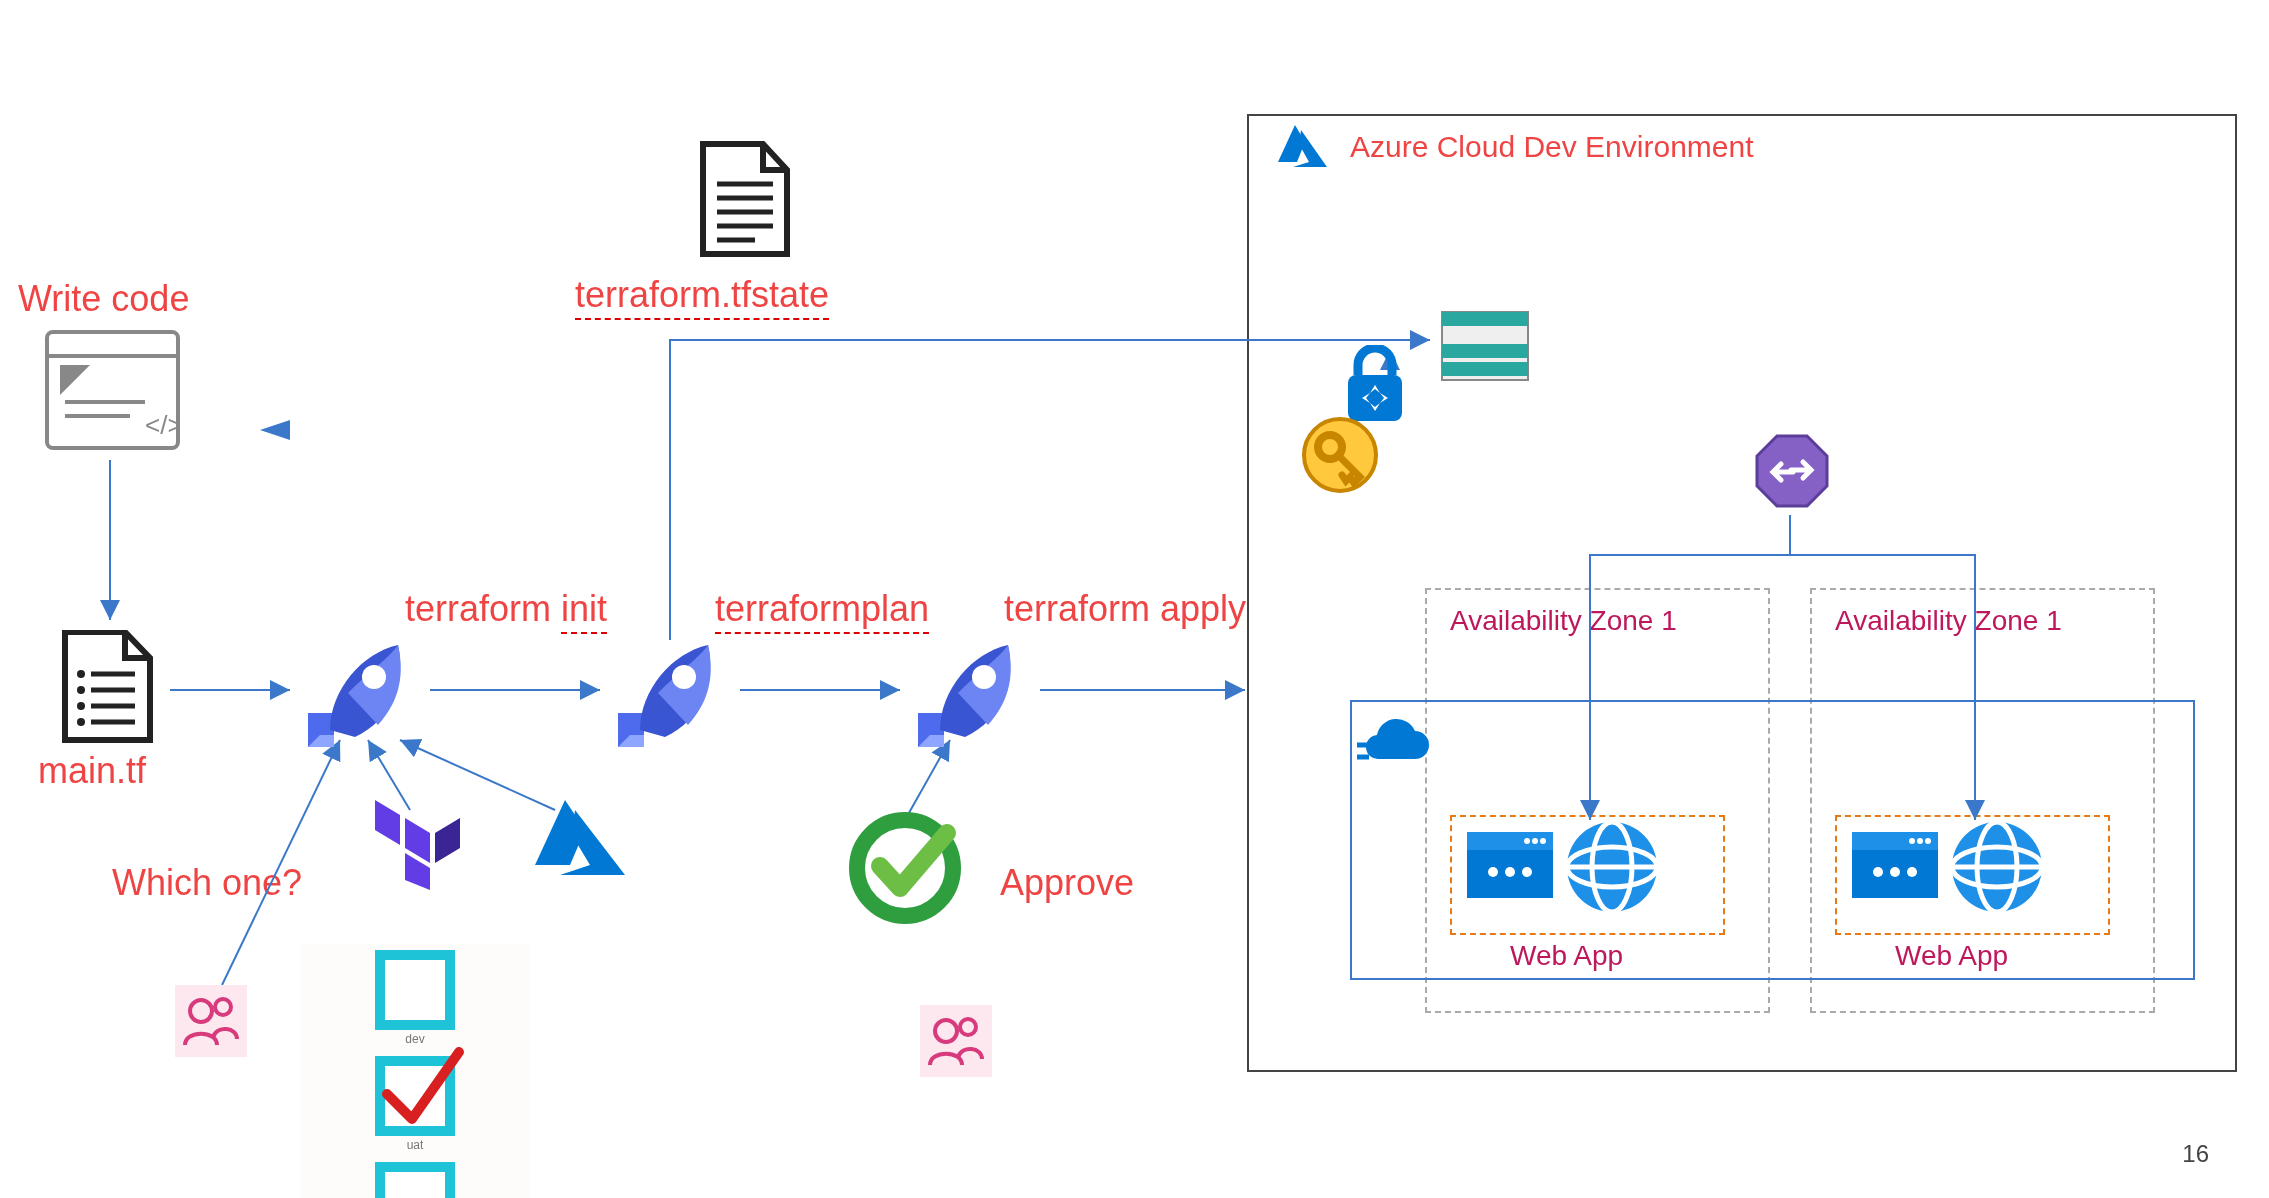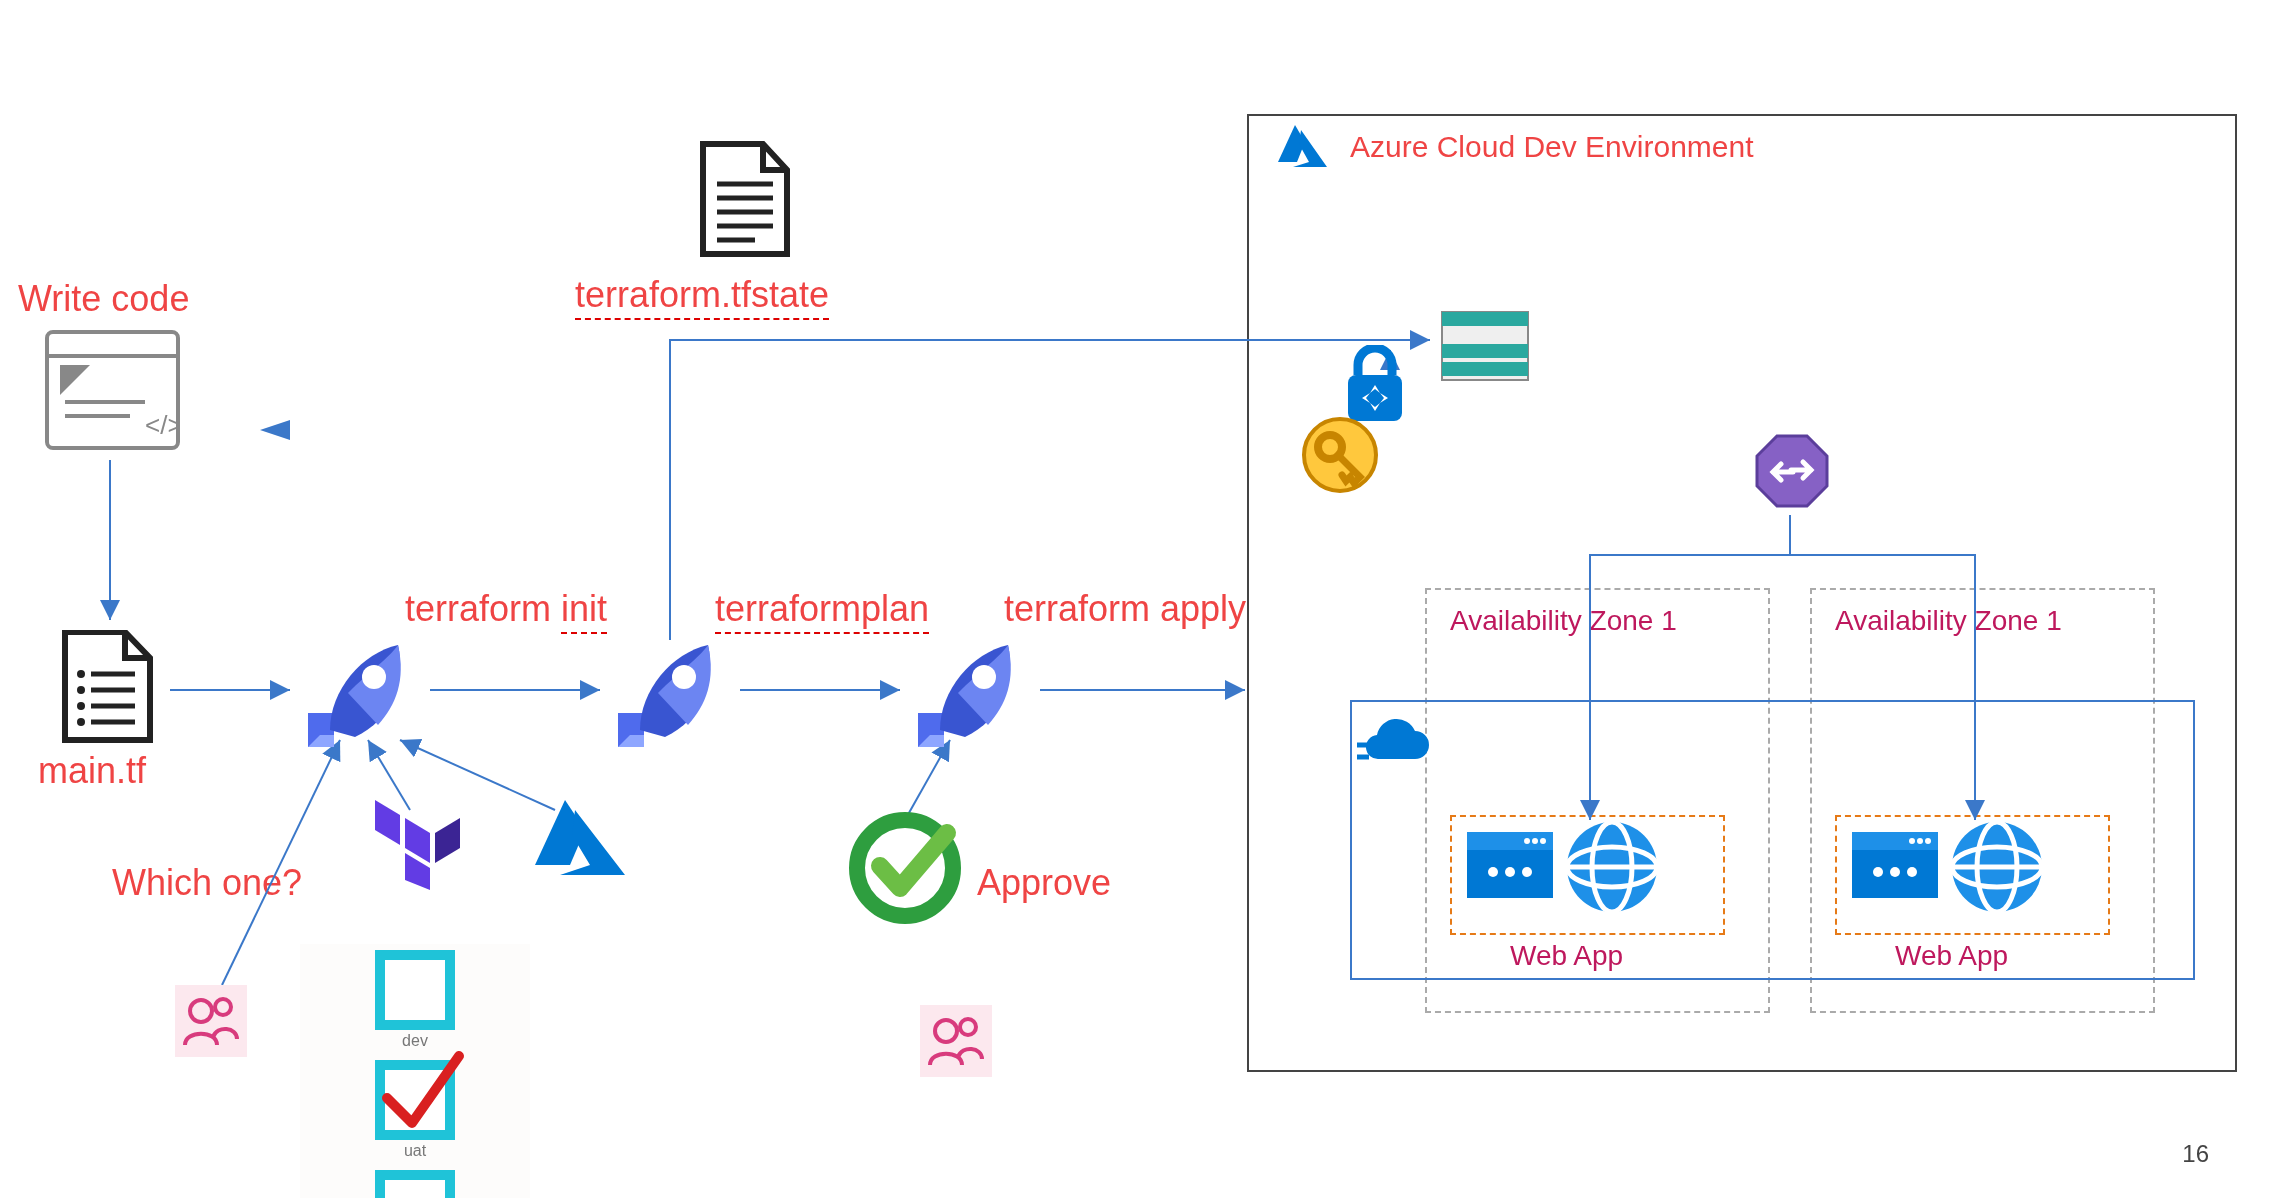--- a/index.html
+++ b/index.html
@@ -88,7 +88,7 @@
 <div class="label" style="left:715px; top:588px;"><span class="underline-red">terraformplan</span></div>
 <div class="label" style="left:1004px; top:588px;">terraform apply</div>
 <div class="label" style="left:575px; top:274px;"><span class="underline-red">terraform.tfstate</span></div>
-<div class="label" style="left:977px; top:862px;text-align:center;">Approve</div>
+<div class="label" style="left:1000px; top:862px;text-align:center;">Approve</div>
 
 <div style="position:absolute; left:1247px; top:114px; width:990px; height:958px; border:2px solid #444; box-sizing:border-box;"></div>
 <div class="label" style="left:1350px; top:130px; font-size:30px;">Azure Cloud Dev Environment</div>

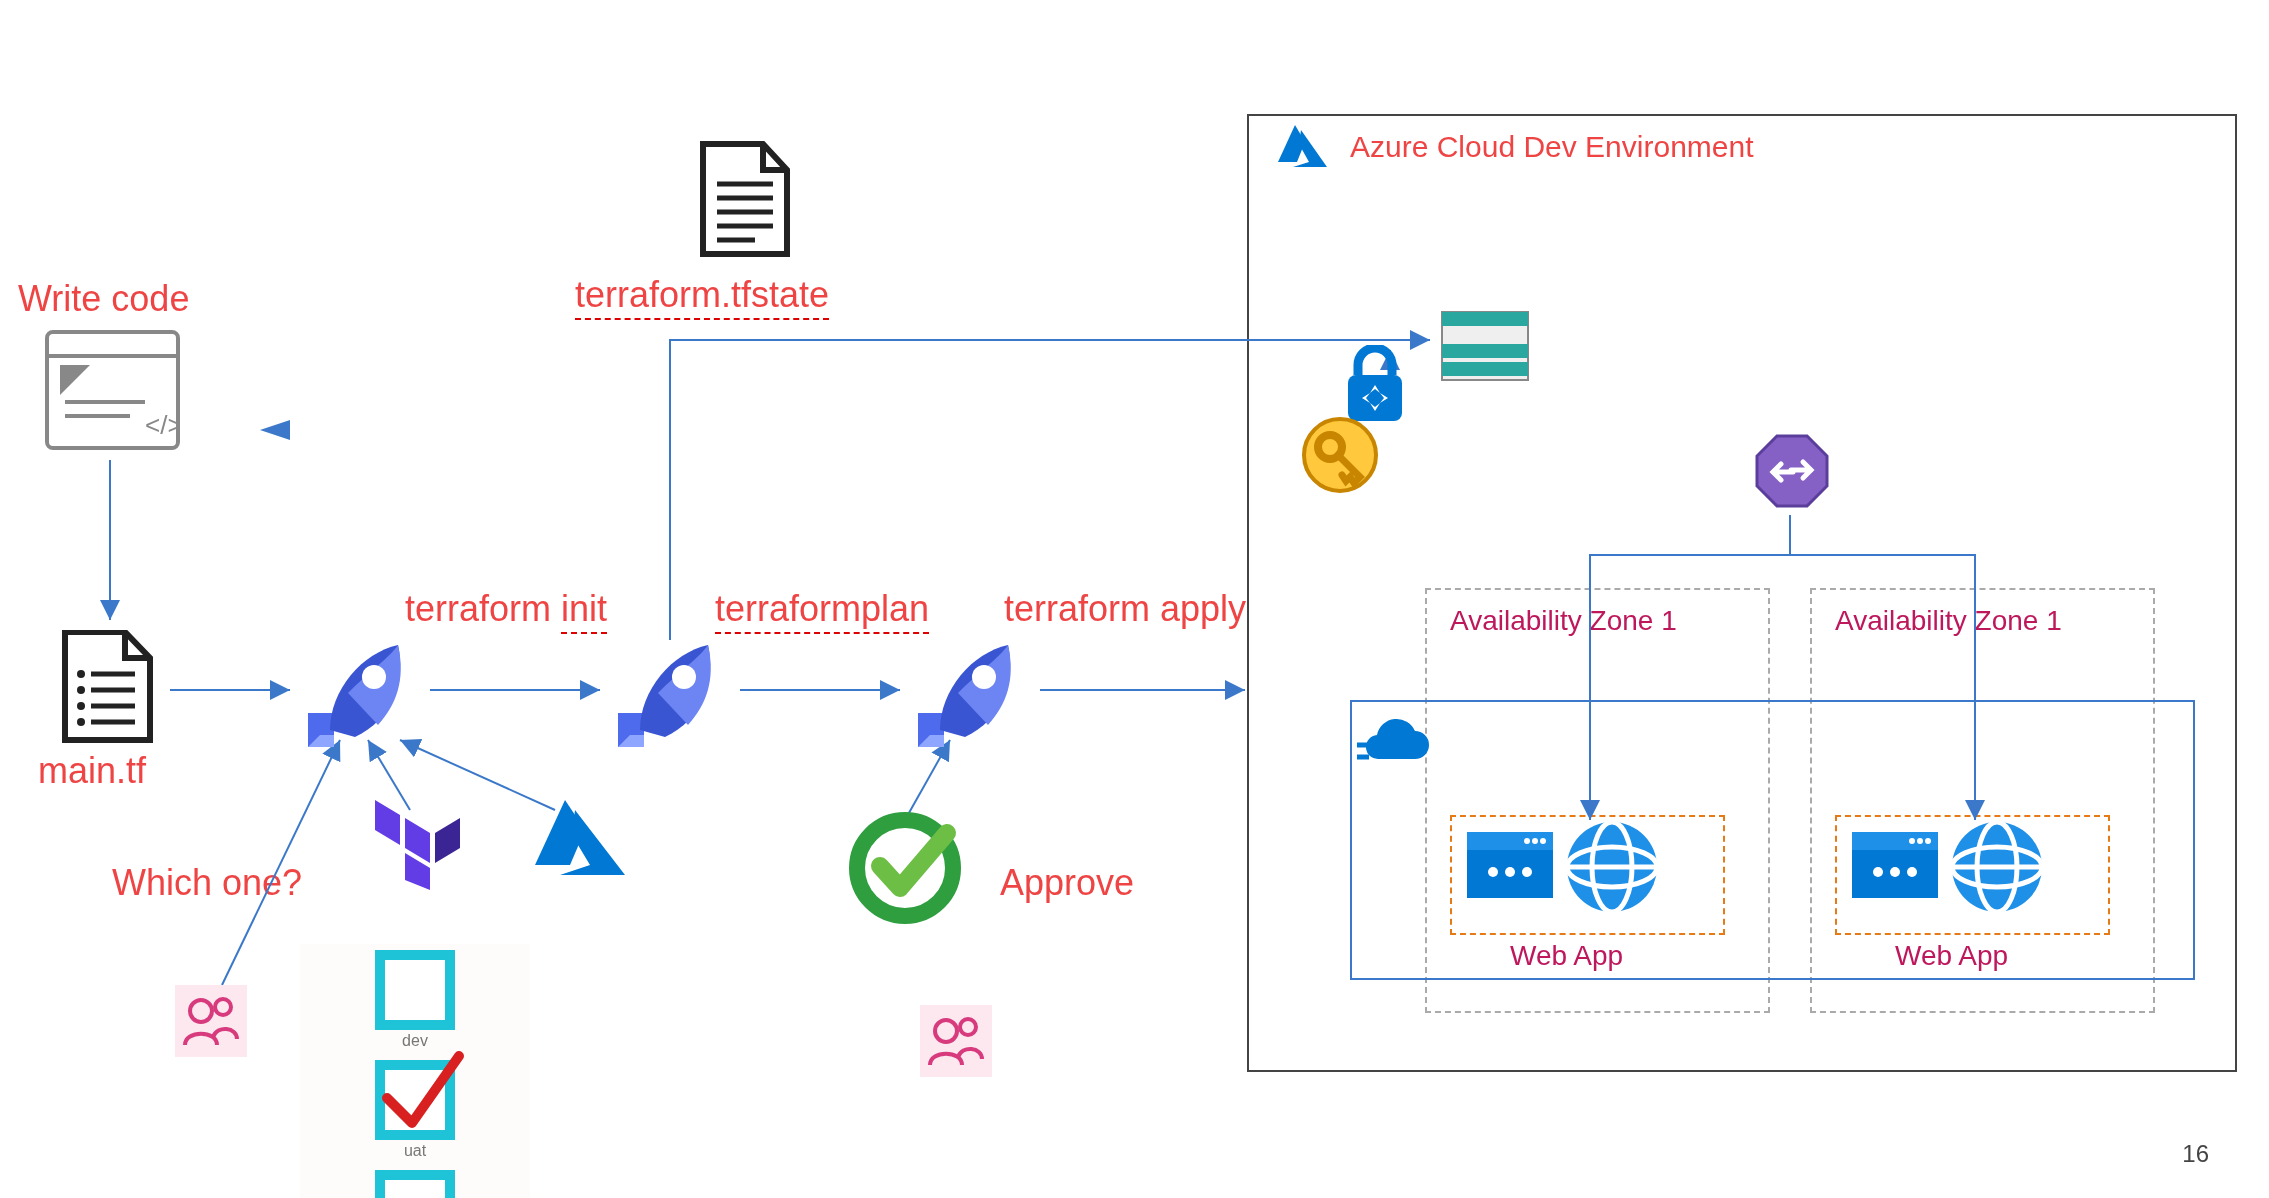--- a/index.html
+++ b/index.html
@@ -49,7 +49,7 @@
     background:#fff;
   }
   .checkbox-label {
-    font-size:16px;
+    font-size:12px;
     color:#777;
     margin-top:-4px;
     margin-bottom:10px;

